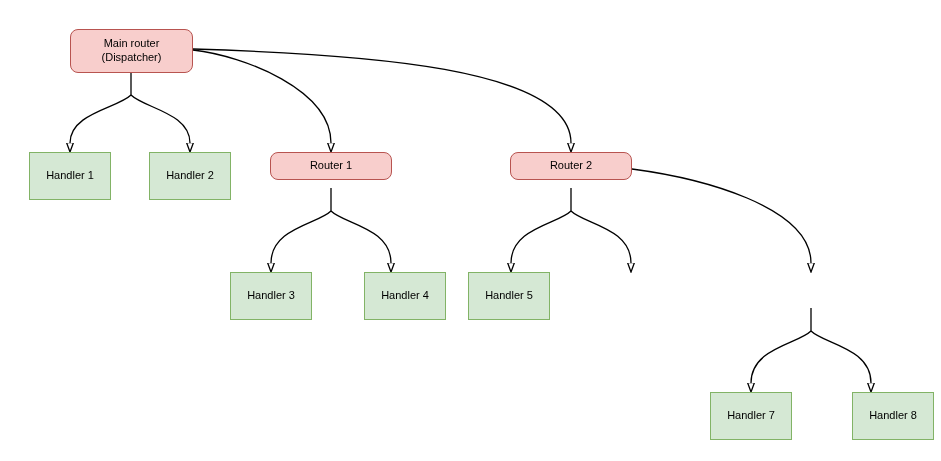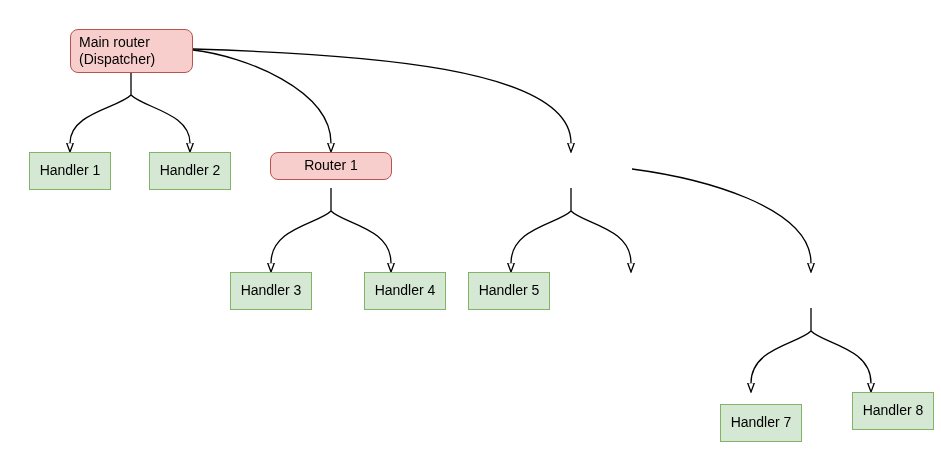--- a/index.html
+++ b/index.html
@@ -36,7 +36,8 @@
     display: flex;
     align-items: center;
     justify-content: center;
-    font-size: 14px;
+    text-align: center;
+    font-size: 11px;
     line-height: 1.25;
     color: var(--text);
   }

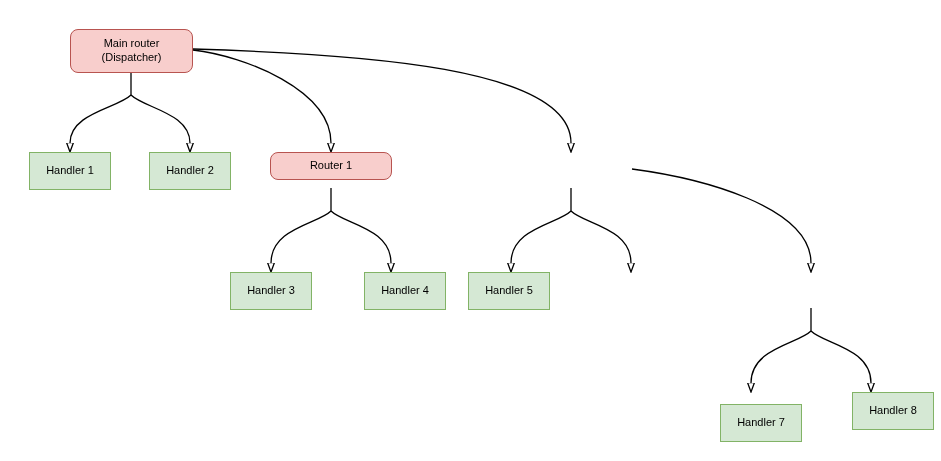--- a/index.html
+++ b/index.html
@@ -107,6 +107,7 @@
   <div id="n-h2" class="node handler">Handler 2</div>
 
   <div id="n-r1" class="node router">Router 1</div>
+  <div id="n-r2" class="node router">Router 2</div>
 
   <div id="n-h3" class="node handler">Handler 3</div>
   <div id="n-h4" class="node handler">Handler 4</div>

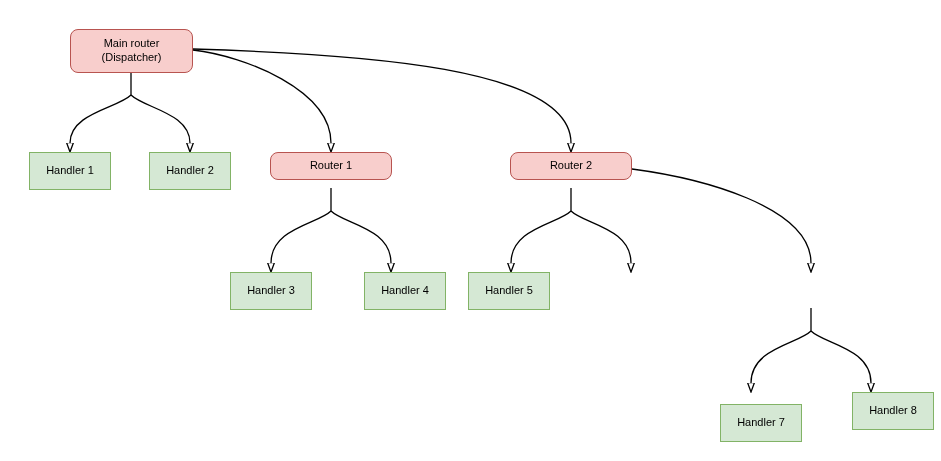--- a/index.html
+++ b/index.html
@@ -52,7 +52,7 @@
     background: var(--handler_fill);
     border: 1.3px solid var(--handler_border);
     width: 82px;
-    height: 38px;
+    height: 48px;
   }
   #n-main { left: 70px;  top: 29px;  width: 123px; height: 44px; padding: 0 8px; }
   #n-r1   { left: 270px; top: 152px; }

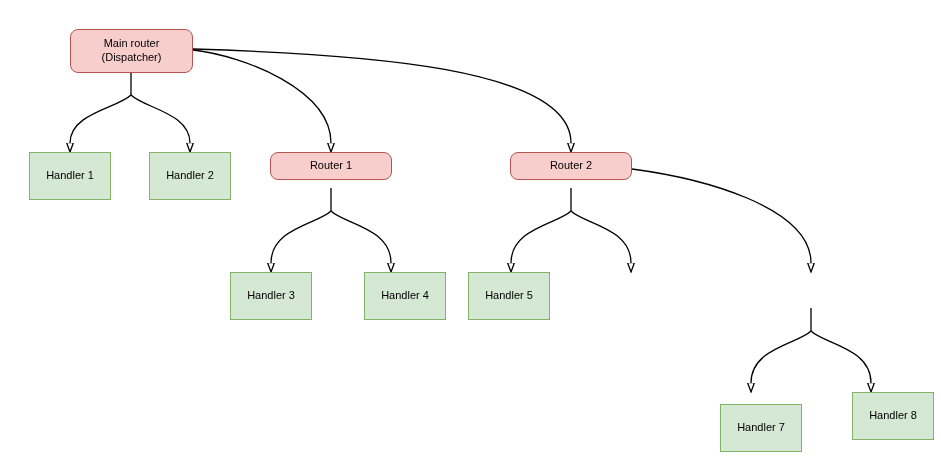--- a/index.html
+++ b/index.html
@@ -64,7 +64,7 @@
   #n-h4   { left: 350px; top: 272px; margin-left: 14px; }
   #n-h5   { left: 468px; top: 272px; }
   #n-h6   { left: 590px; top: 272px; }
-  #n-h7   { left: 710px; top: 404px; margin-left: 10px; }
+  #n-h7   { left: 710px; top: 392px; }
   #n-h8   { left: 852px; top: 392px; }
 </style>
 </head>

